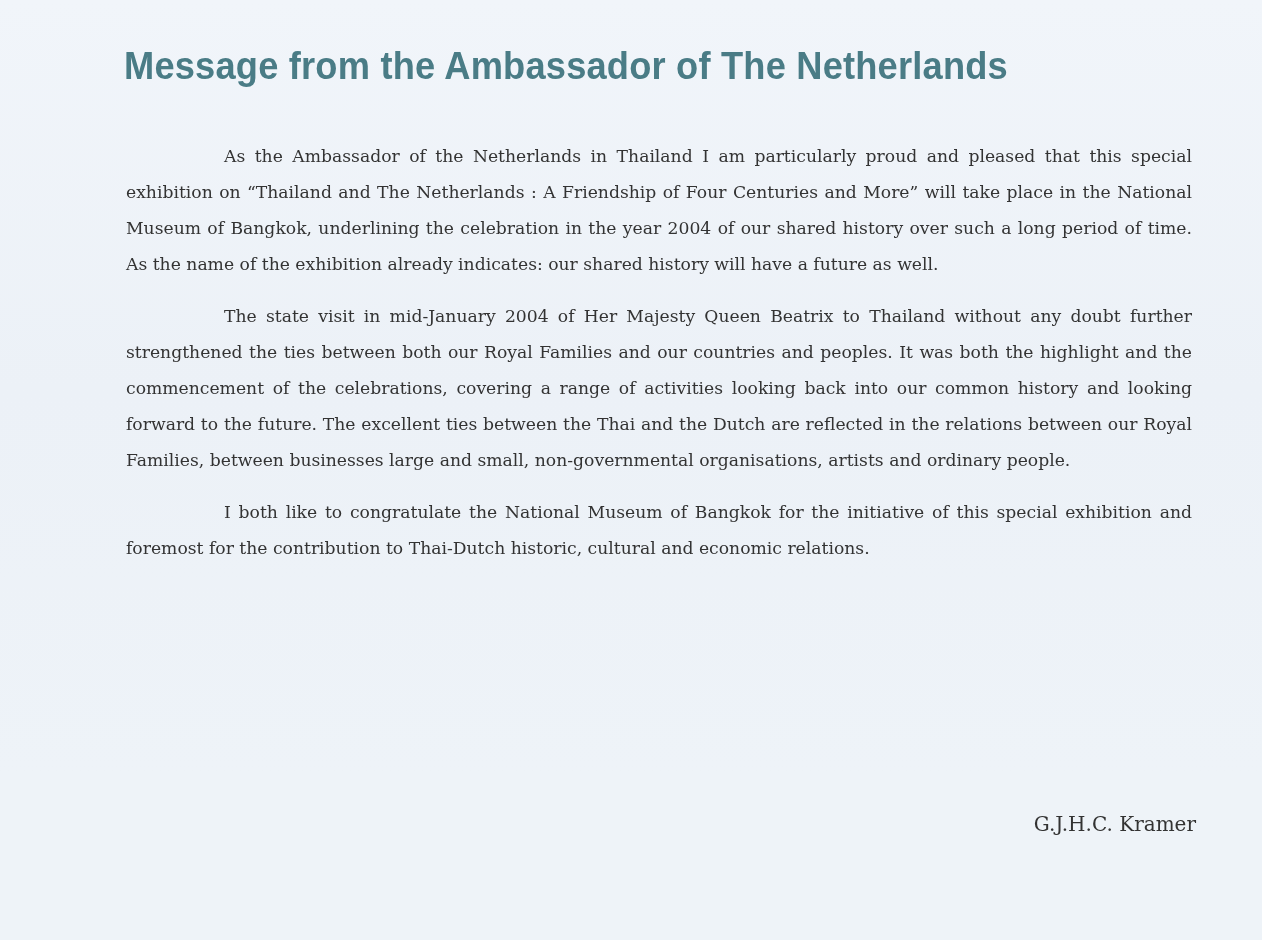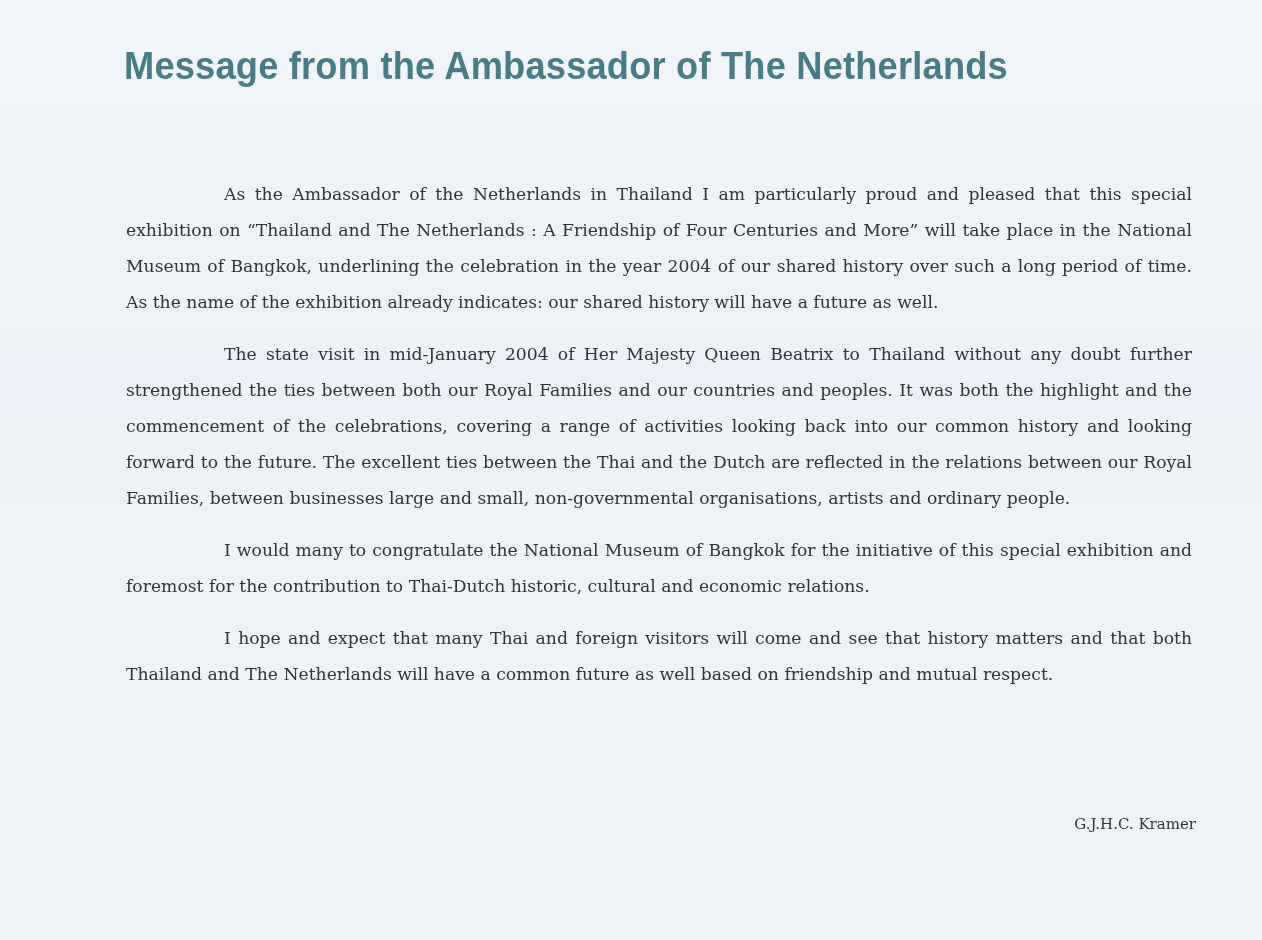--- a/index.html
+++ b/index.html
@@ -44,7 +44,6 @@
       font-size: 17.2px;
       line-height: 36px;
       color: #333;
-      margin-top: 38px;
     }
     .para {
       margin: 0 0 16px 0;

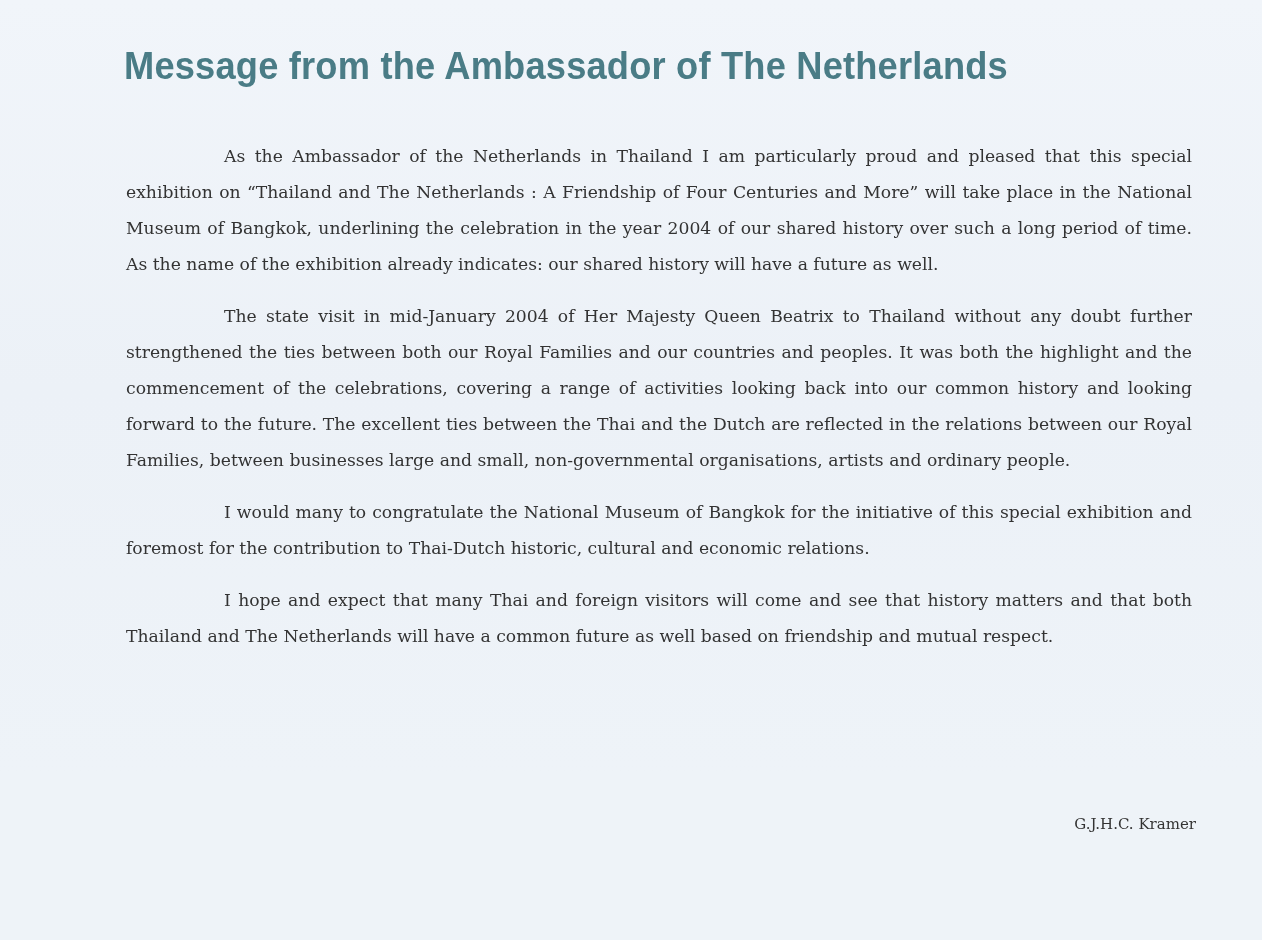--- a/index.html
+++ b/index.html
@@ -72,7 +72,7 @@
   <div class="body-text">
     <p class="para">As the Ambassador of the Netherlands in Thailand I am particularly proud and pleased that this special exhibition on “Thailand and The Netherlands : A Friendship of Four Centuries and More” will take place in the National Museum of Bangkok, underlining the celebration in the year 2004 of our shared history over such a long period of time. As the name of the exhibition already indicates: our shared history will have a future as well.</p>
     <p class="para">The state visit in mid-January 2004 of Her Majesty Queen Beatrix to Thailand without any doubt further strengthened the ties between both our Royal Families and our countries and peoples. It was both the highlight and the commencement of the celebrations, covering a range of activities looking back into our common history and looking forward to the future. The excellent ties between the Thai and the Dutch are reflected in the relations between our Royal Families, between businesses large and small, non-governmental organisations, artists and ordinary people.</p>
-    <p class="para">I would many to congratulate the National Museum of Bangkok for the initiative of this special exhibition and foremost for the contribution to Thai-Dutch historic, cultural and economic relations.</p>
+    <p class="para">I both like to congratulate the National Museum of Bangkok for the initiative of this special exhibition and foremost for the contribution to Thai-Dutch historic, cultural and economic relations.</p>
     <p class="para">I hope and expect that many Thai and foreign visitors will come and see that history matters and that both Thailand and The Netherlands will have a common future as well based on friendship and mutual respect.</p>
   </div>
 

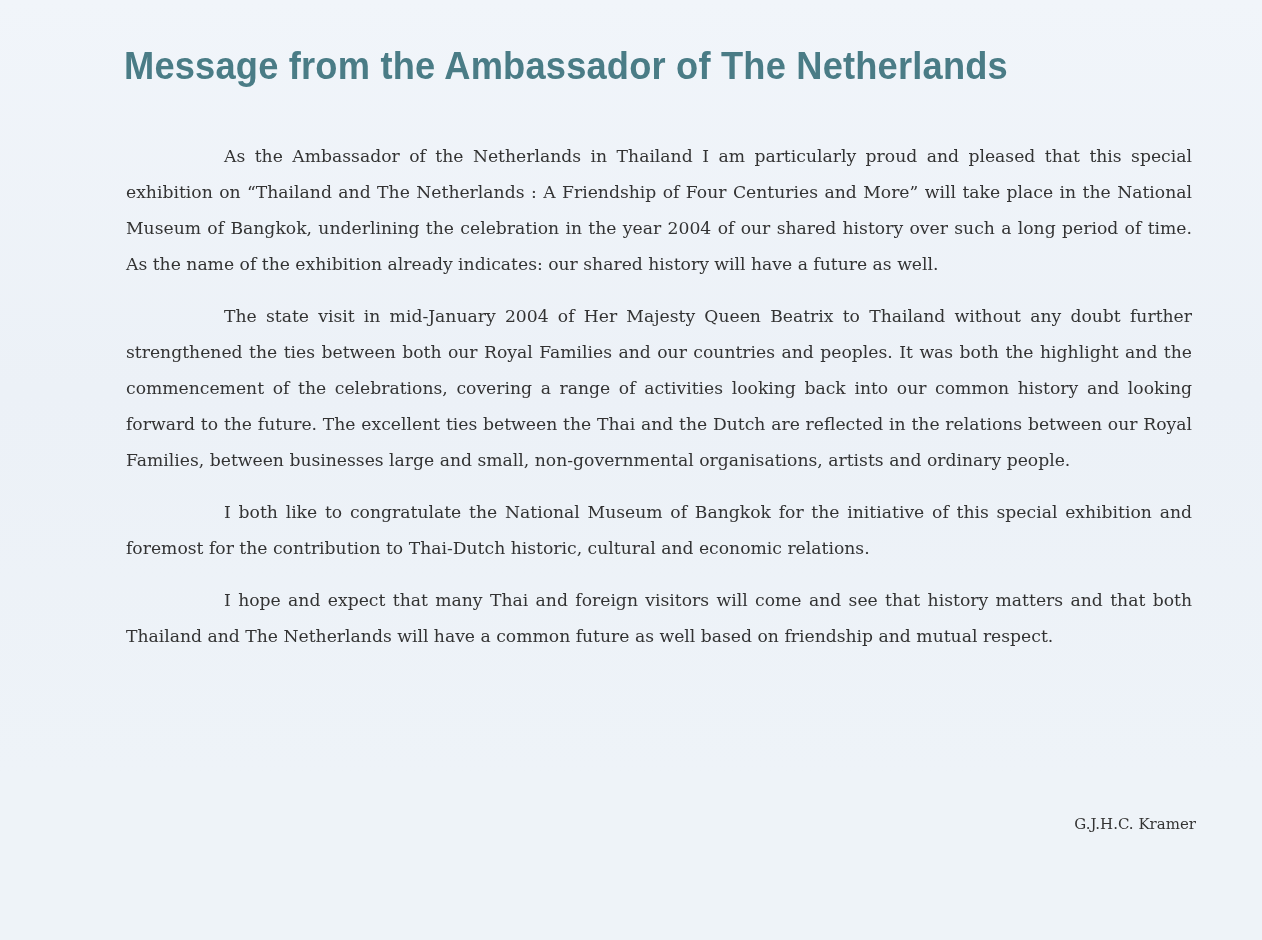--- a/index.html
+++ b/index.html
@@ -73,7 +73,6 @@
     <p class="para">As the Ambassador of the Netherlands in Thailand I am particularly proud and pleased that this special exhibition on “Thailand and The Netherlands : A Friendship of Four Centuries and More” will take place in the National Museum of Bangkok, underlining the celebration in the year 2004 of our shared history over such a long period of time. As the name of the exhibition already indicates: our shared history will have a future as well.</p>
     <p class="para">The state visit in mid-January 2004 of Her Majesty Queen Beatrix to Thailand without any doubt further strengthened the ties between both our Royal Families and our countries and peoples. It was both the highlight and the commencement of the celebrations, covering a range of activities looking back into our common history and looking forward to the future. The excellent ties between the Thai and the Dutch are reflected in the relations between our Royal Families, between businesses large and small, non-governmental organisations, artists and ordinary people.</p>
     <p class="para">I both like to congratulate the National Museum of Bangkok for the initiative of this special exhibition and foremost for the contribution to Thai-Dutch historic, cultural and economic relations.</p>
-    <p class="para">I hope and expect that many Thai and foreign visitors will come and see that history matters and that both Thailand and The Netherlands will have a common future as well based on friendship and mutual respect.</p>
   </div>
 
   <div class="signature">

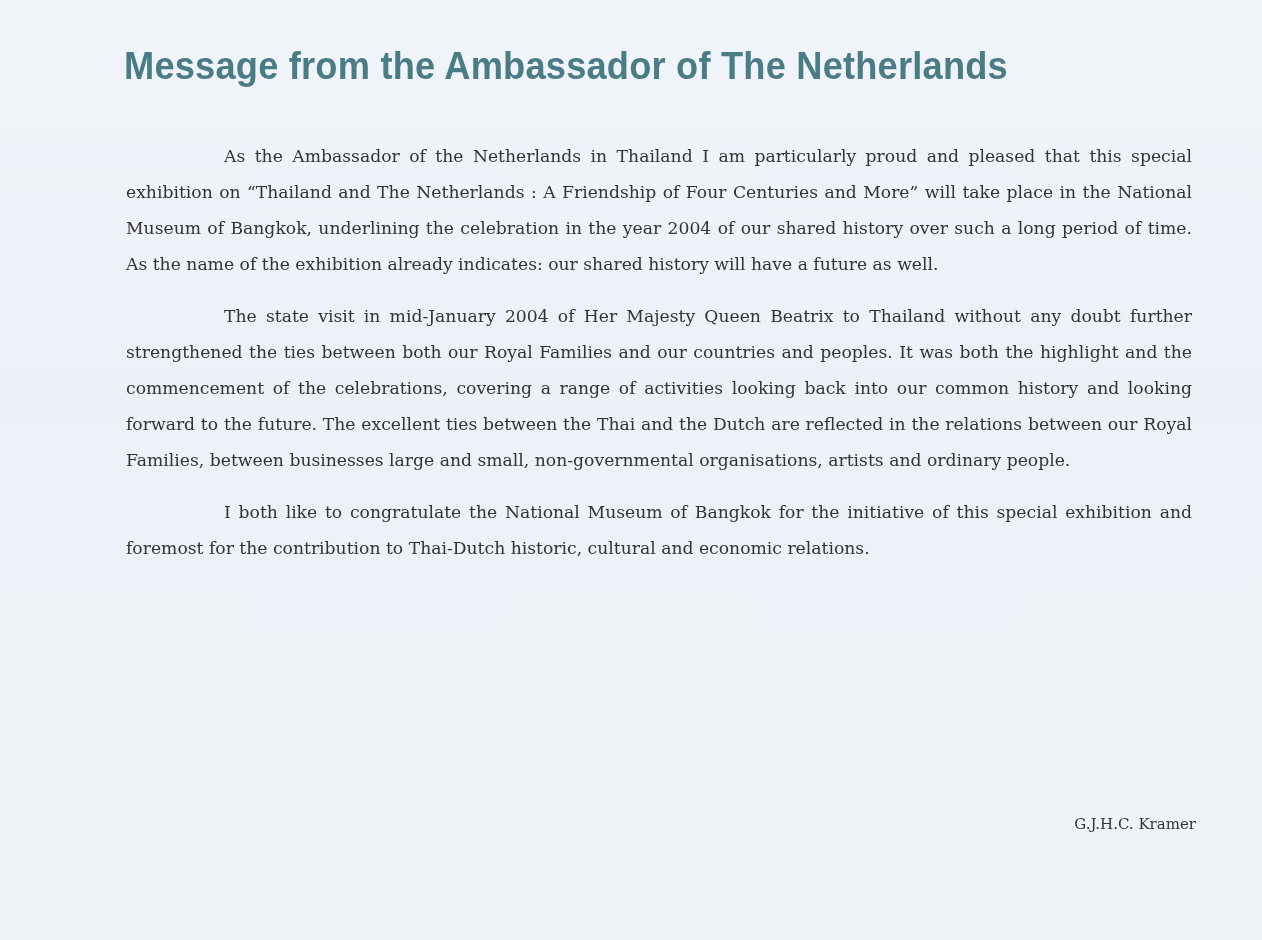--- a/index.html
+++ b/index.html
@@ -55,7 +55,7 @@
       right: 66px;
       top: 806px;
       text-align: left;
-      font-size: 15px;
+      font-size: 20px;
       line-height: 36px;
       color: #333;
     }

